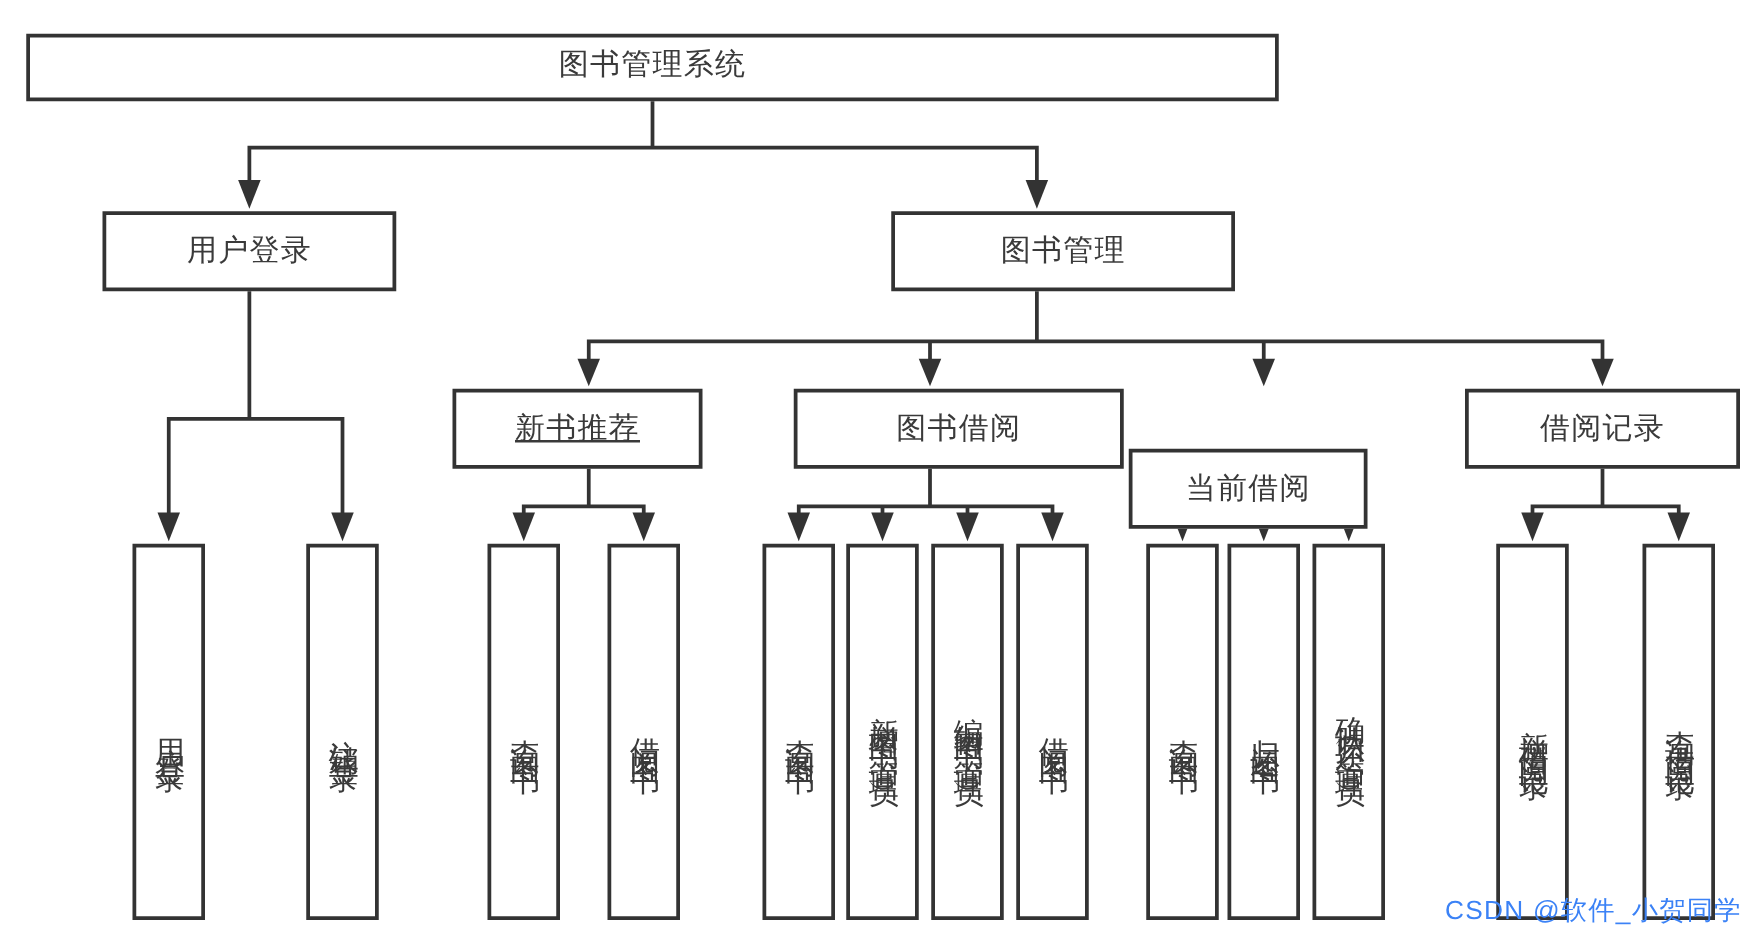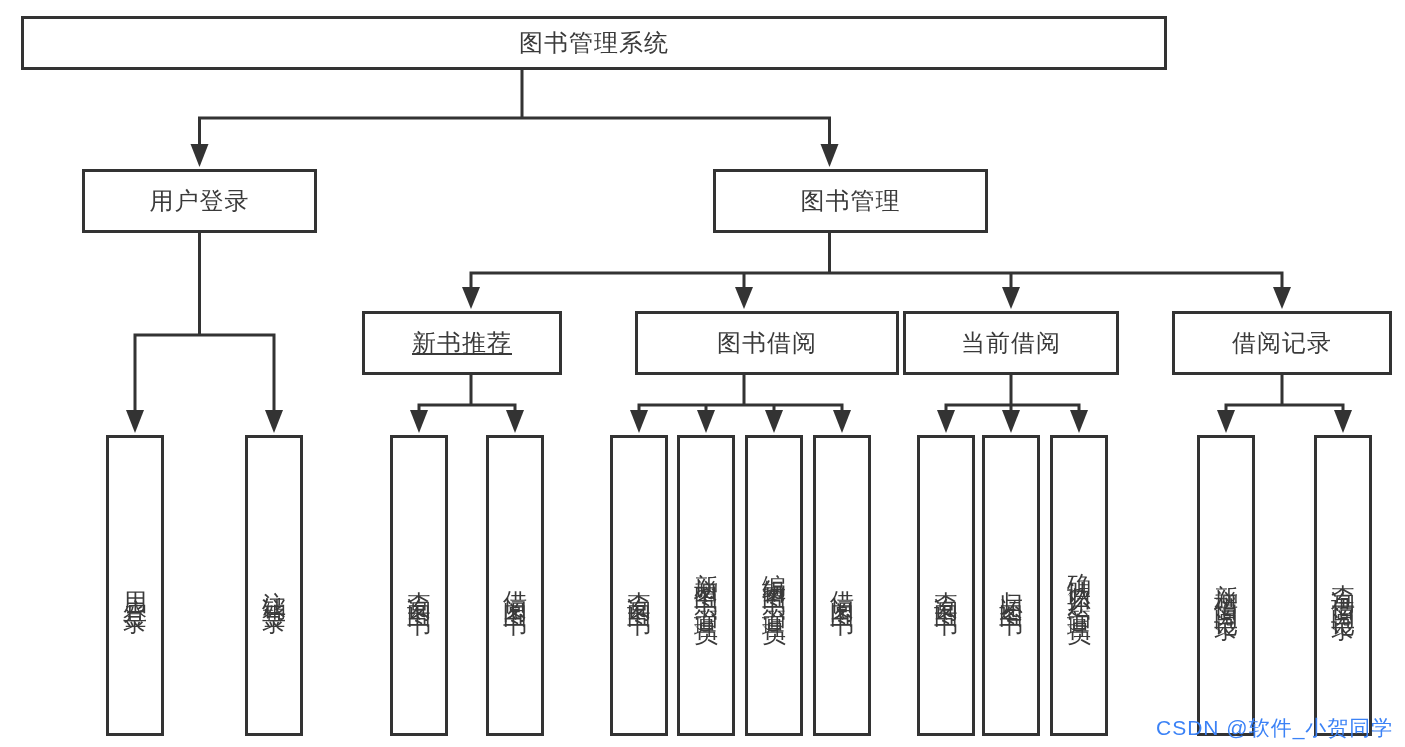--- a/index.html
+++ b/index.html
@@ -109,7 +109,7 @@
     </g>
   </svg>
 
-  <div class="node hbox" style="left:21px; top:16px; width:1146px; height:54px;">
+  <div class="node hbox" style="left:21px; top:27px; width:1002px; height:54px;font-family:Liberation Mono, monospace;">
     <span>图书管理系统</span>
   </div>
 

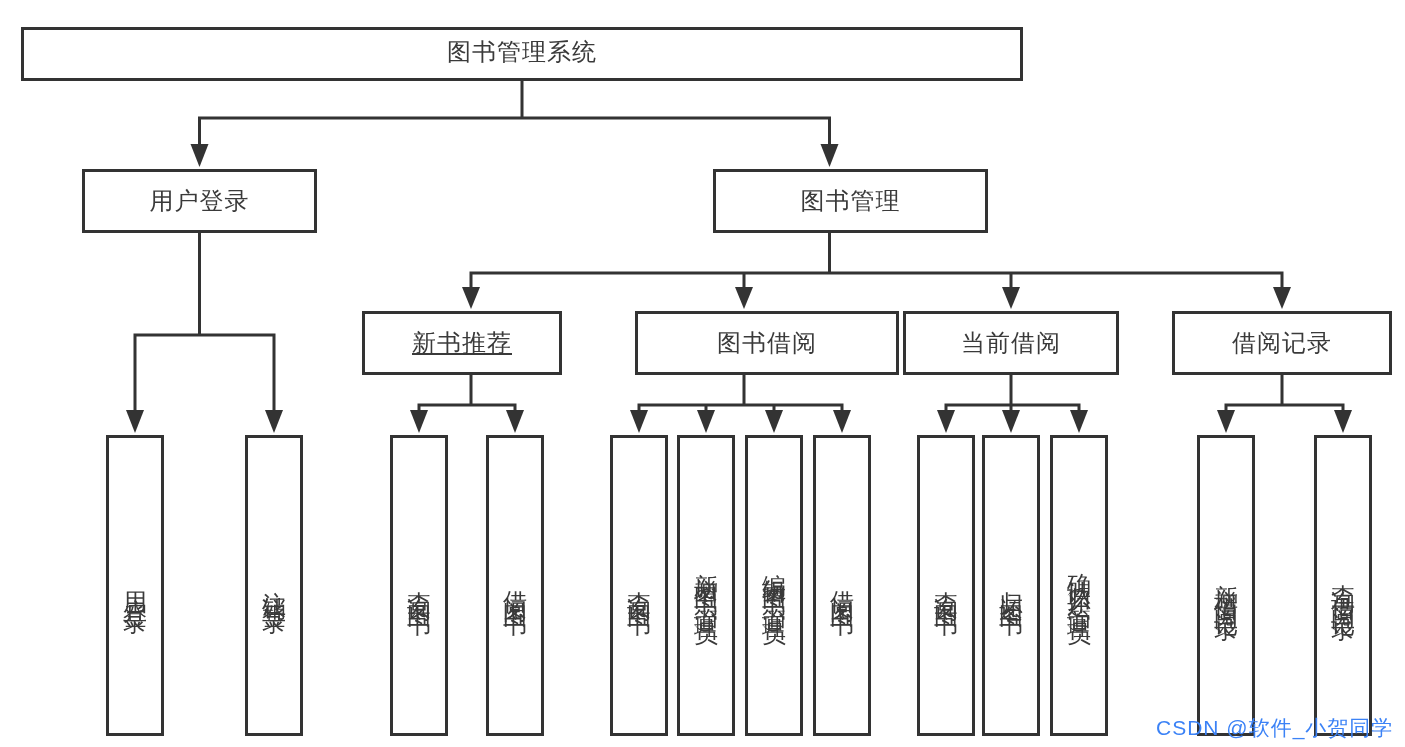--- a/index.html
+++ b/index.html
@@ -126,7 +126,7 @@
   <div class="node hbox l3" style="left:635px; width:264px;">
     <span>图书借阅</span>
   </div>
-  <div class="node hbox l3" style="left:903px; width:216px;">
+  <div class="node hbox l3" style="left:903px; width:191px;margin-top:48px;">
     <span>当前借阅</span>
   </div>
   <div class="node hbox l3" style="left:1172px; width:220px;text-align:center;">

